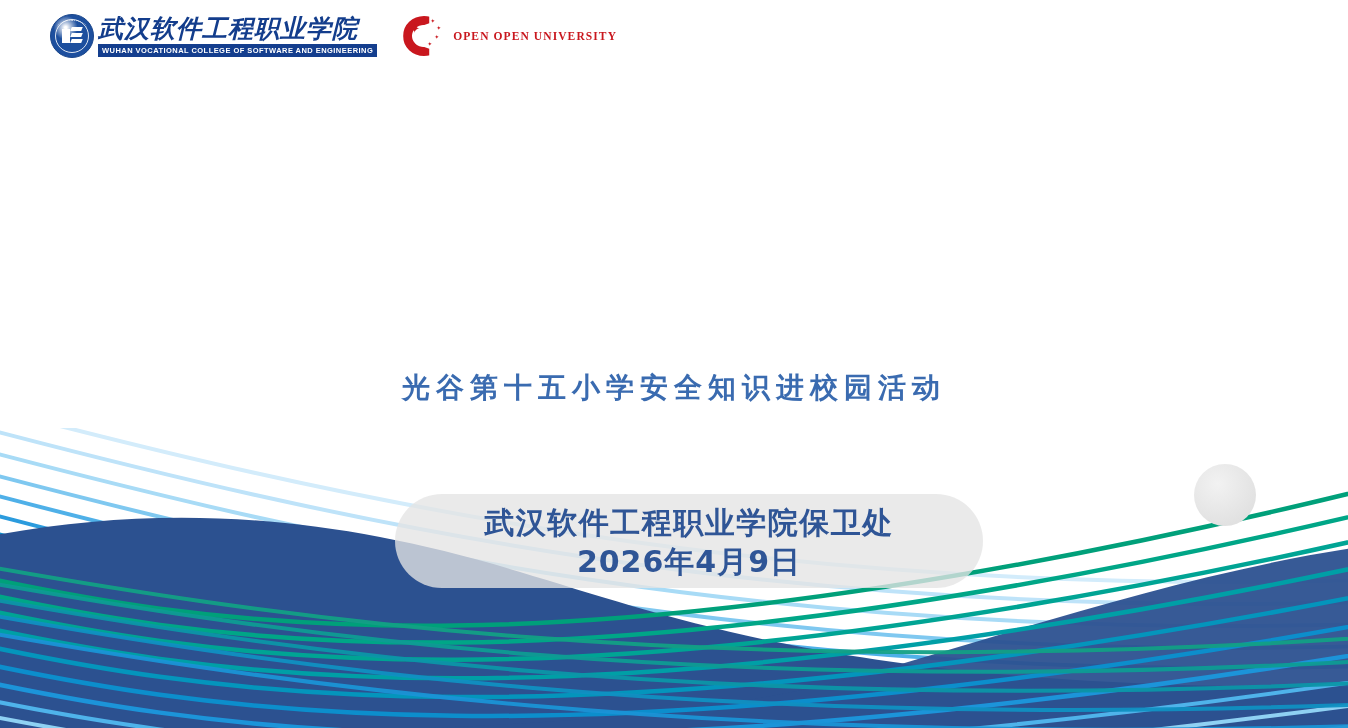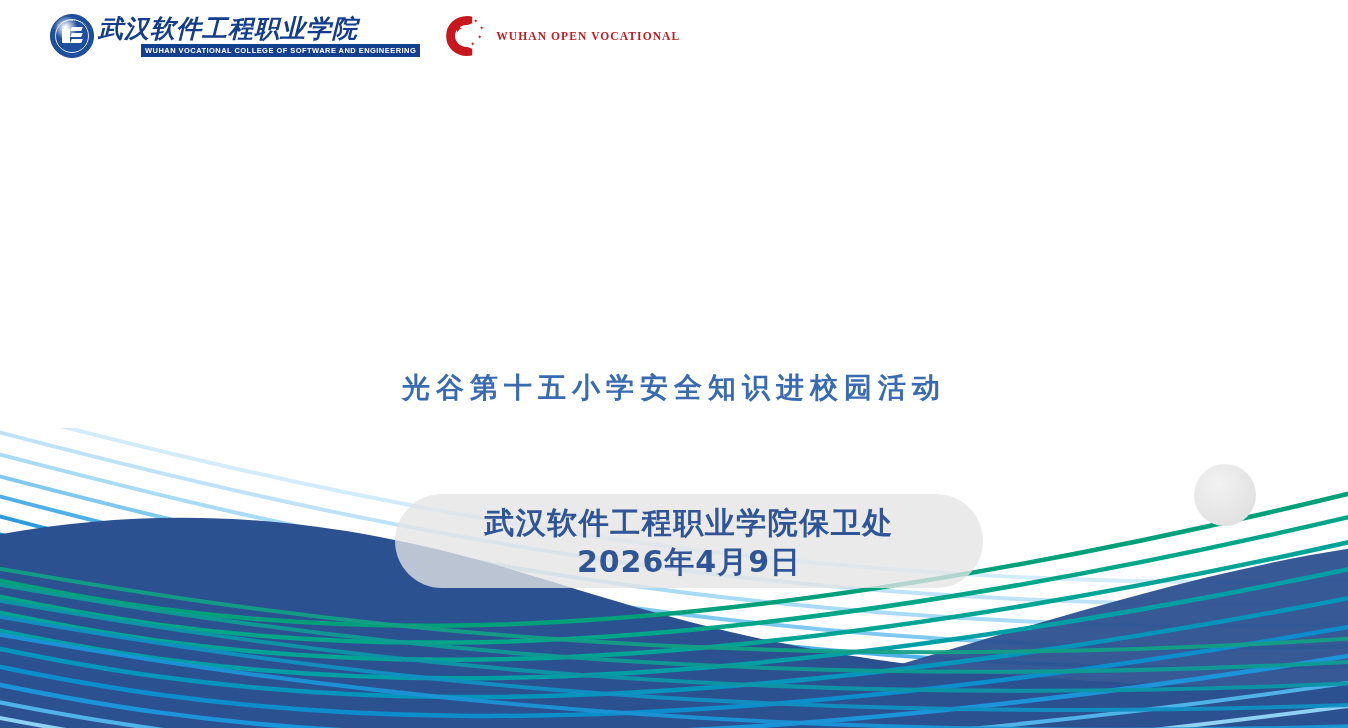--- a/index.html
+++ b/index.html
@@ -213,7 +213,7 @@
         <span class="st s5">✦</span>
       </div>
       <div class="logo-text-block">
-        <div class="logo-en-red">WUHAN OPEN VOCATIONAL</div>
+        <div class="logo-en-red">OPEN OPEN UNIVERSITY</div>
       </div>
     </div>
 

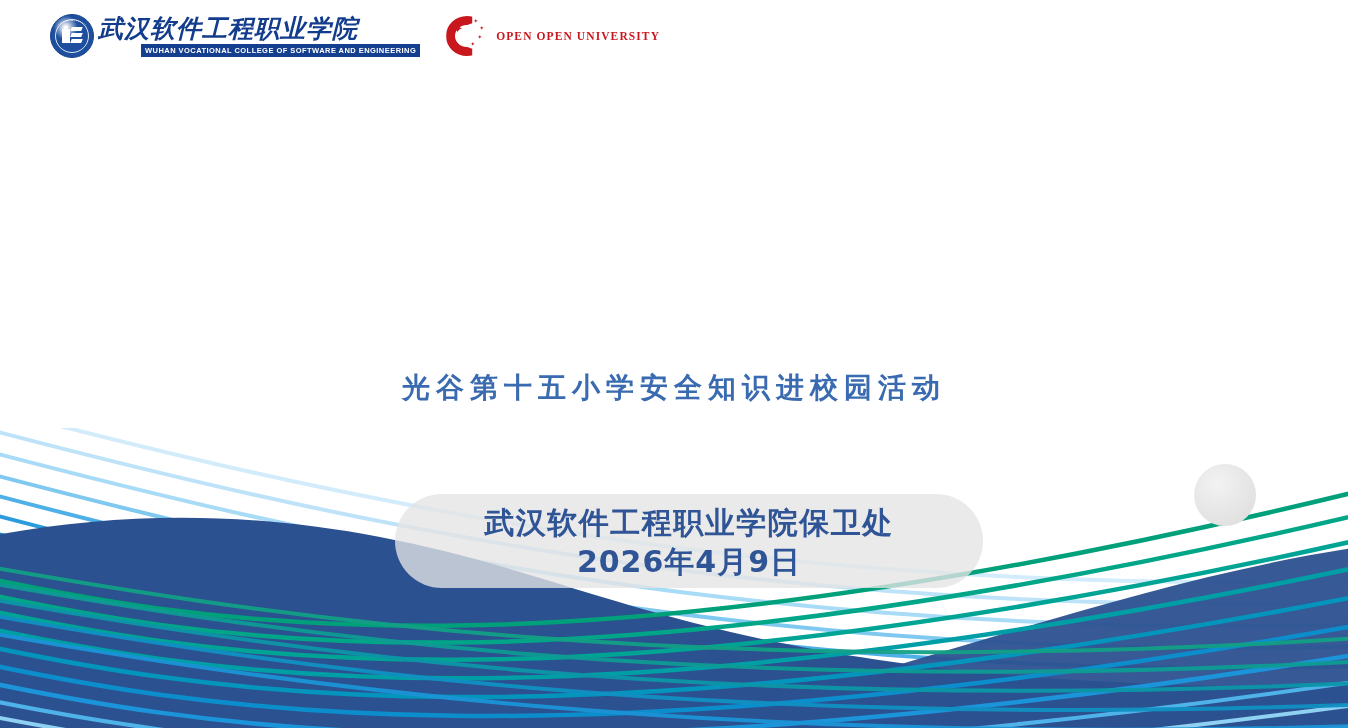--- a/index.html
+++ b/index.html
@@ -74,7 +74,6 @@
     padding:2px 4px 2px 4px;
     white-space:nowrap;
     text-align:center;
-    margin-left:43px;
   }
 
   .crescent{

